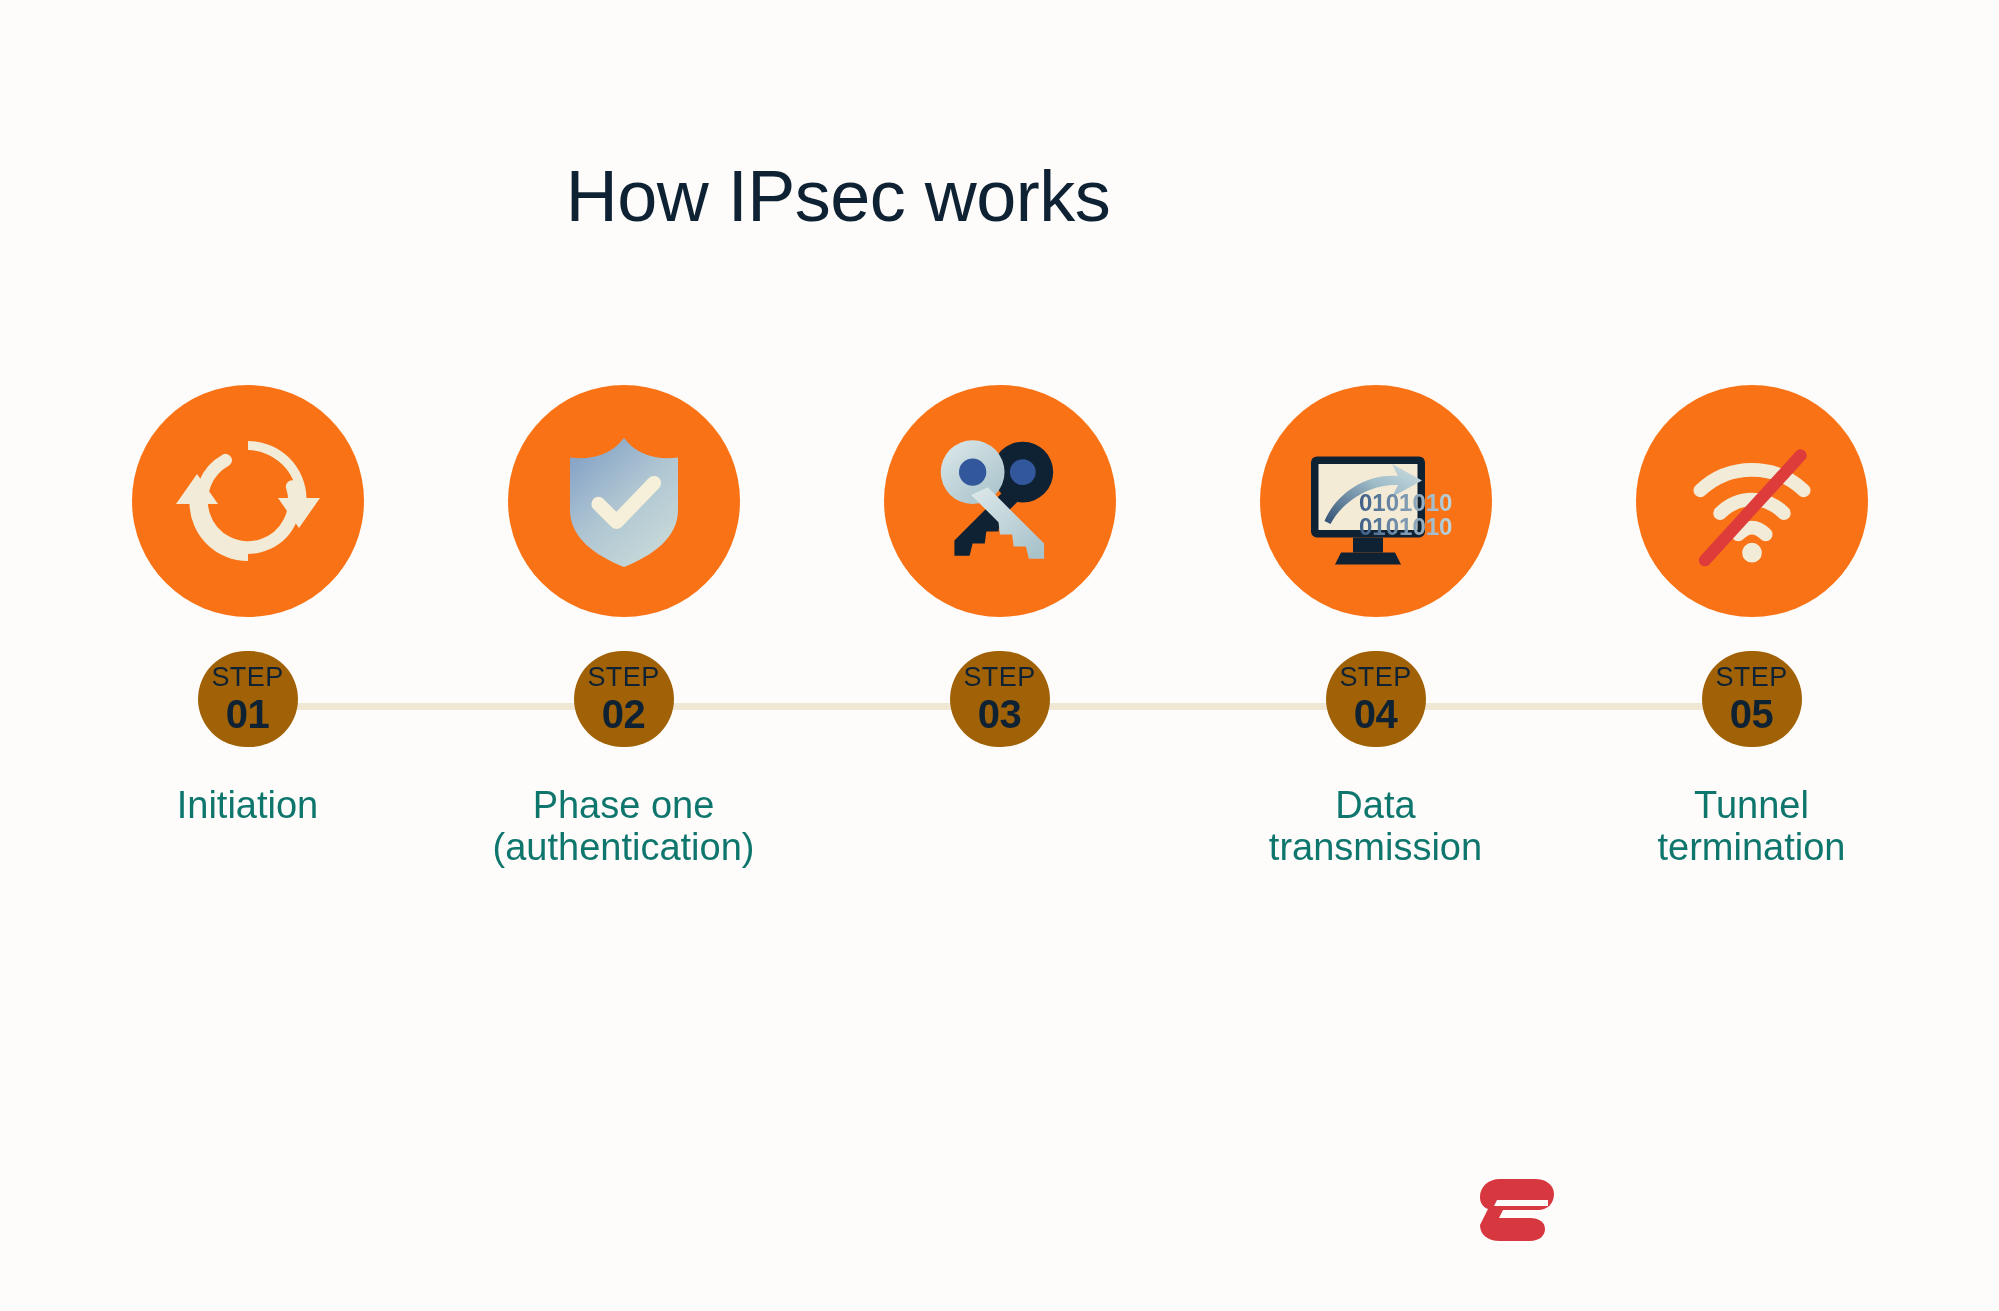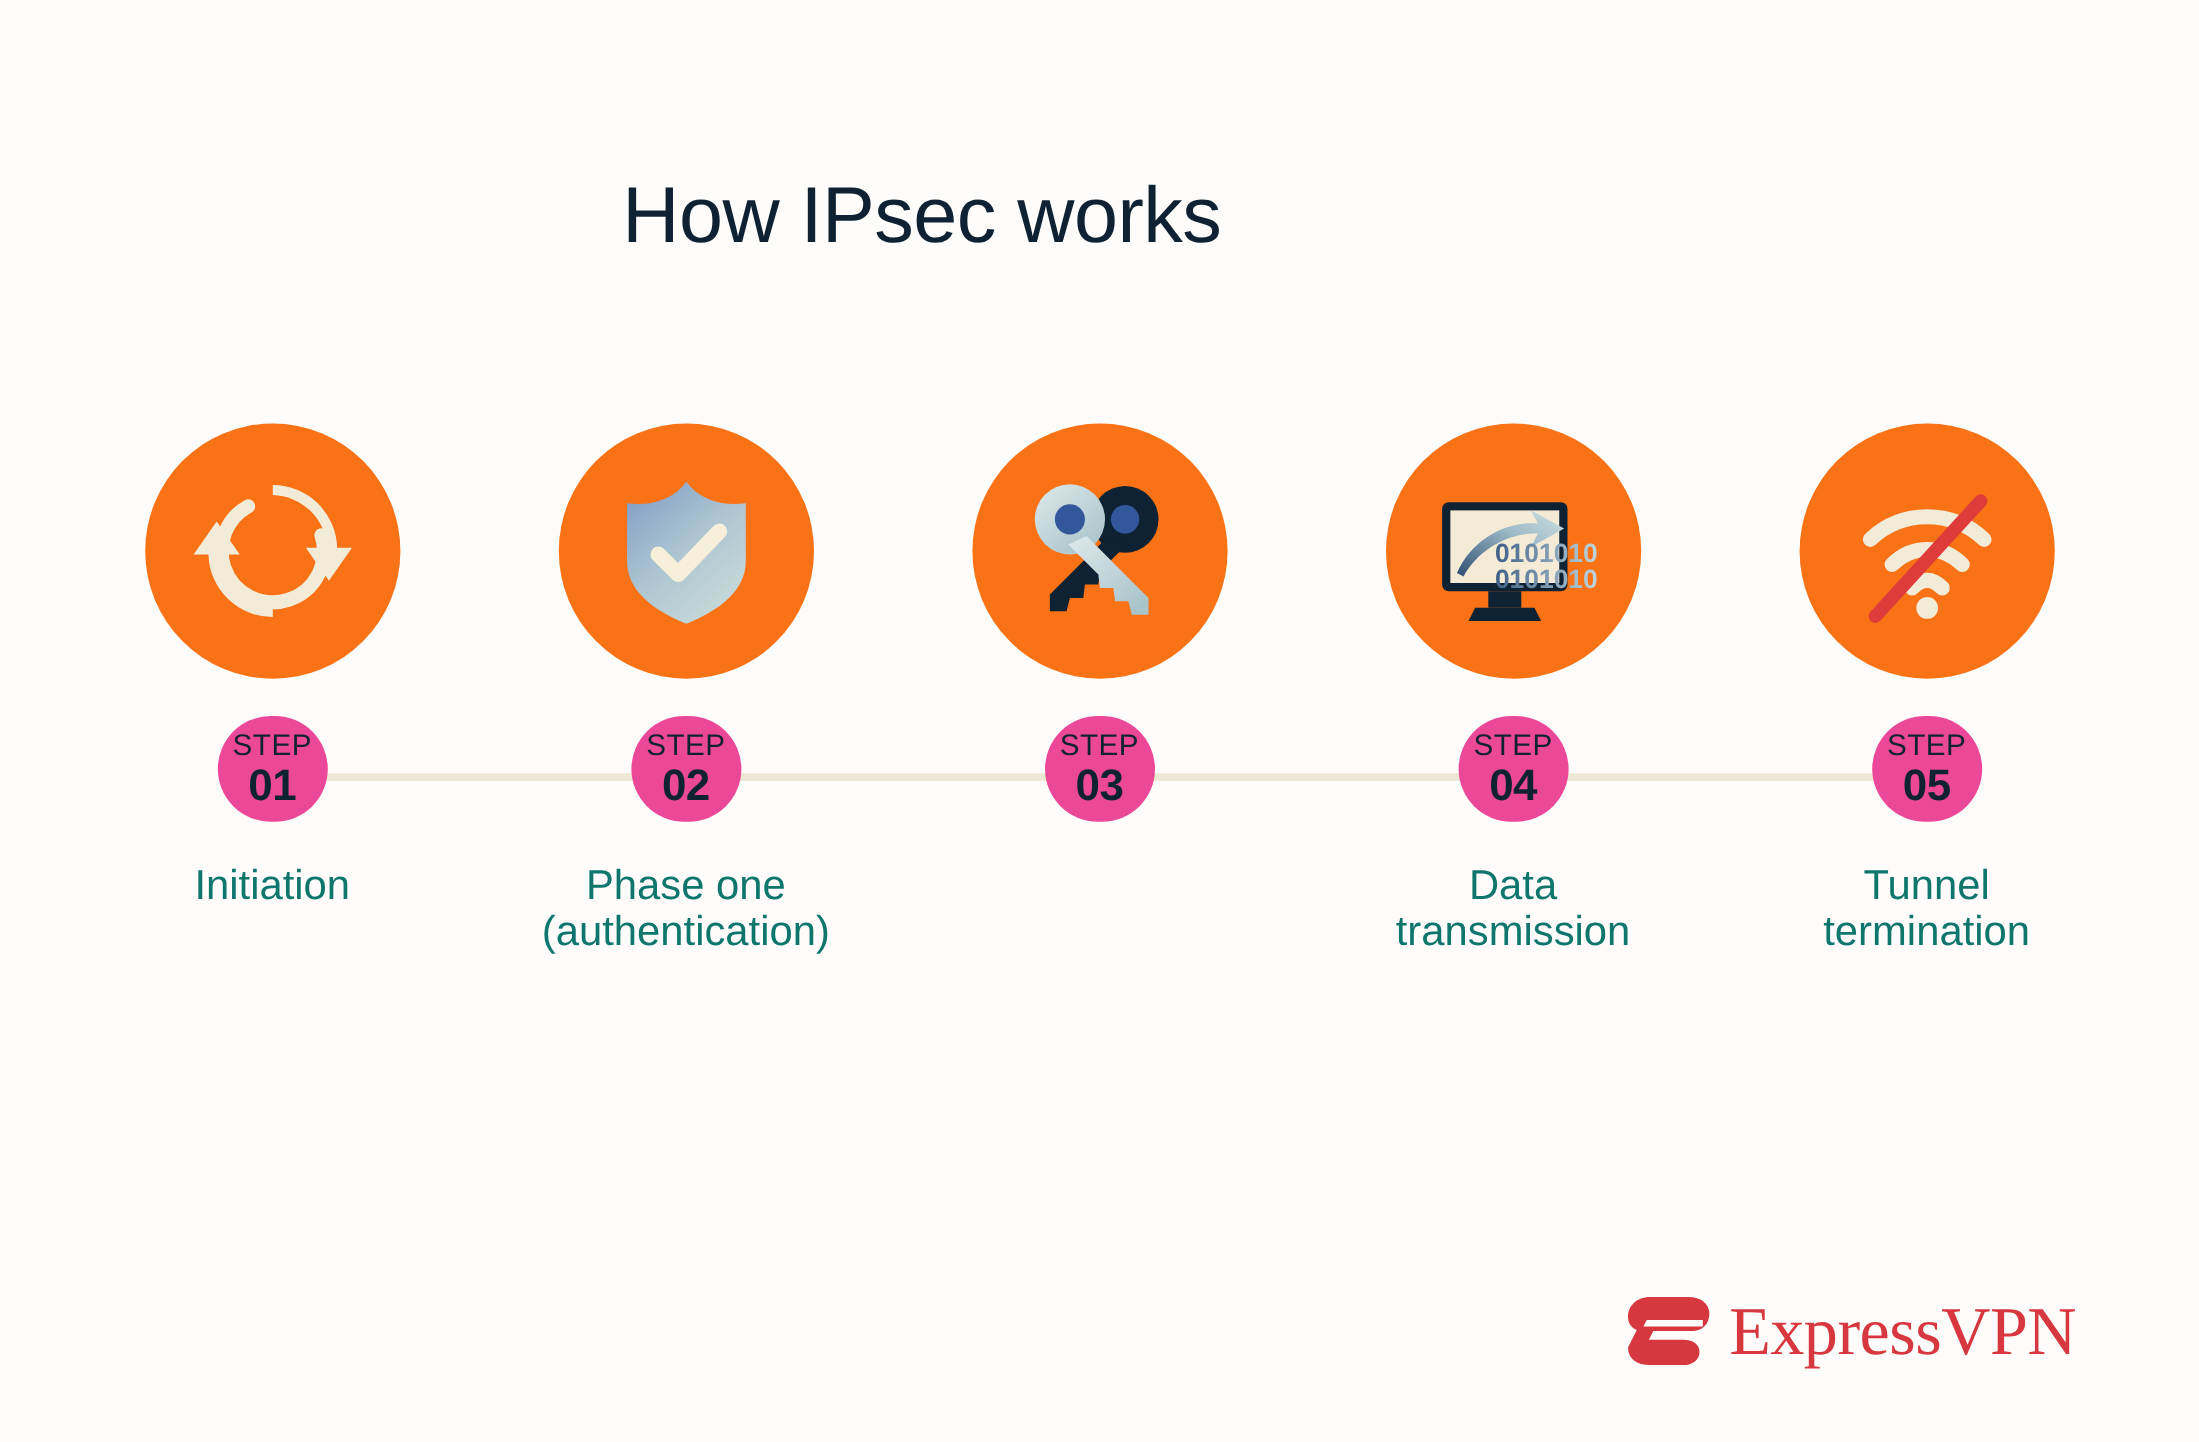--- a/index.html
+++ b/index.html
@@ -80,7 +80,7 @@
     width: 100px;
     height: 96px;
     border-radius: 48px;
-    background: #ec4899;
+    background: #a16207;
     display: flex;
     flex-direction: column;
     align-items: center;

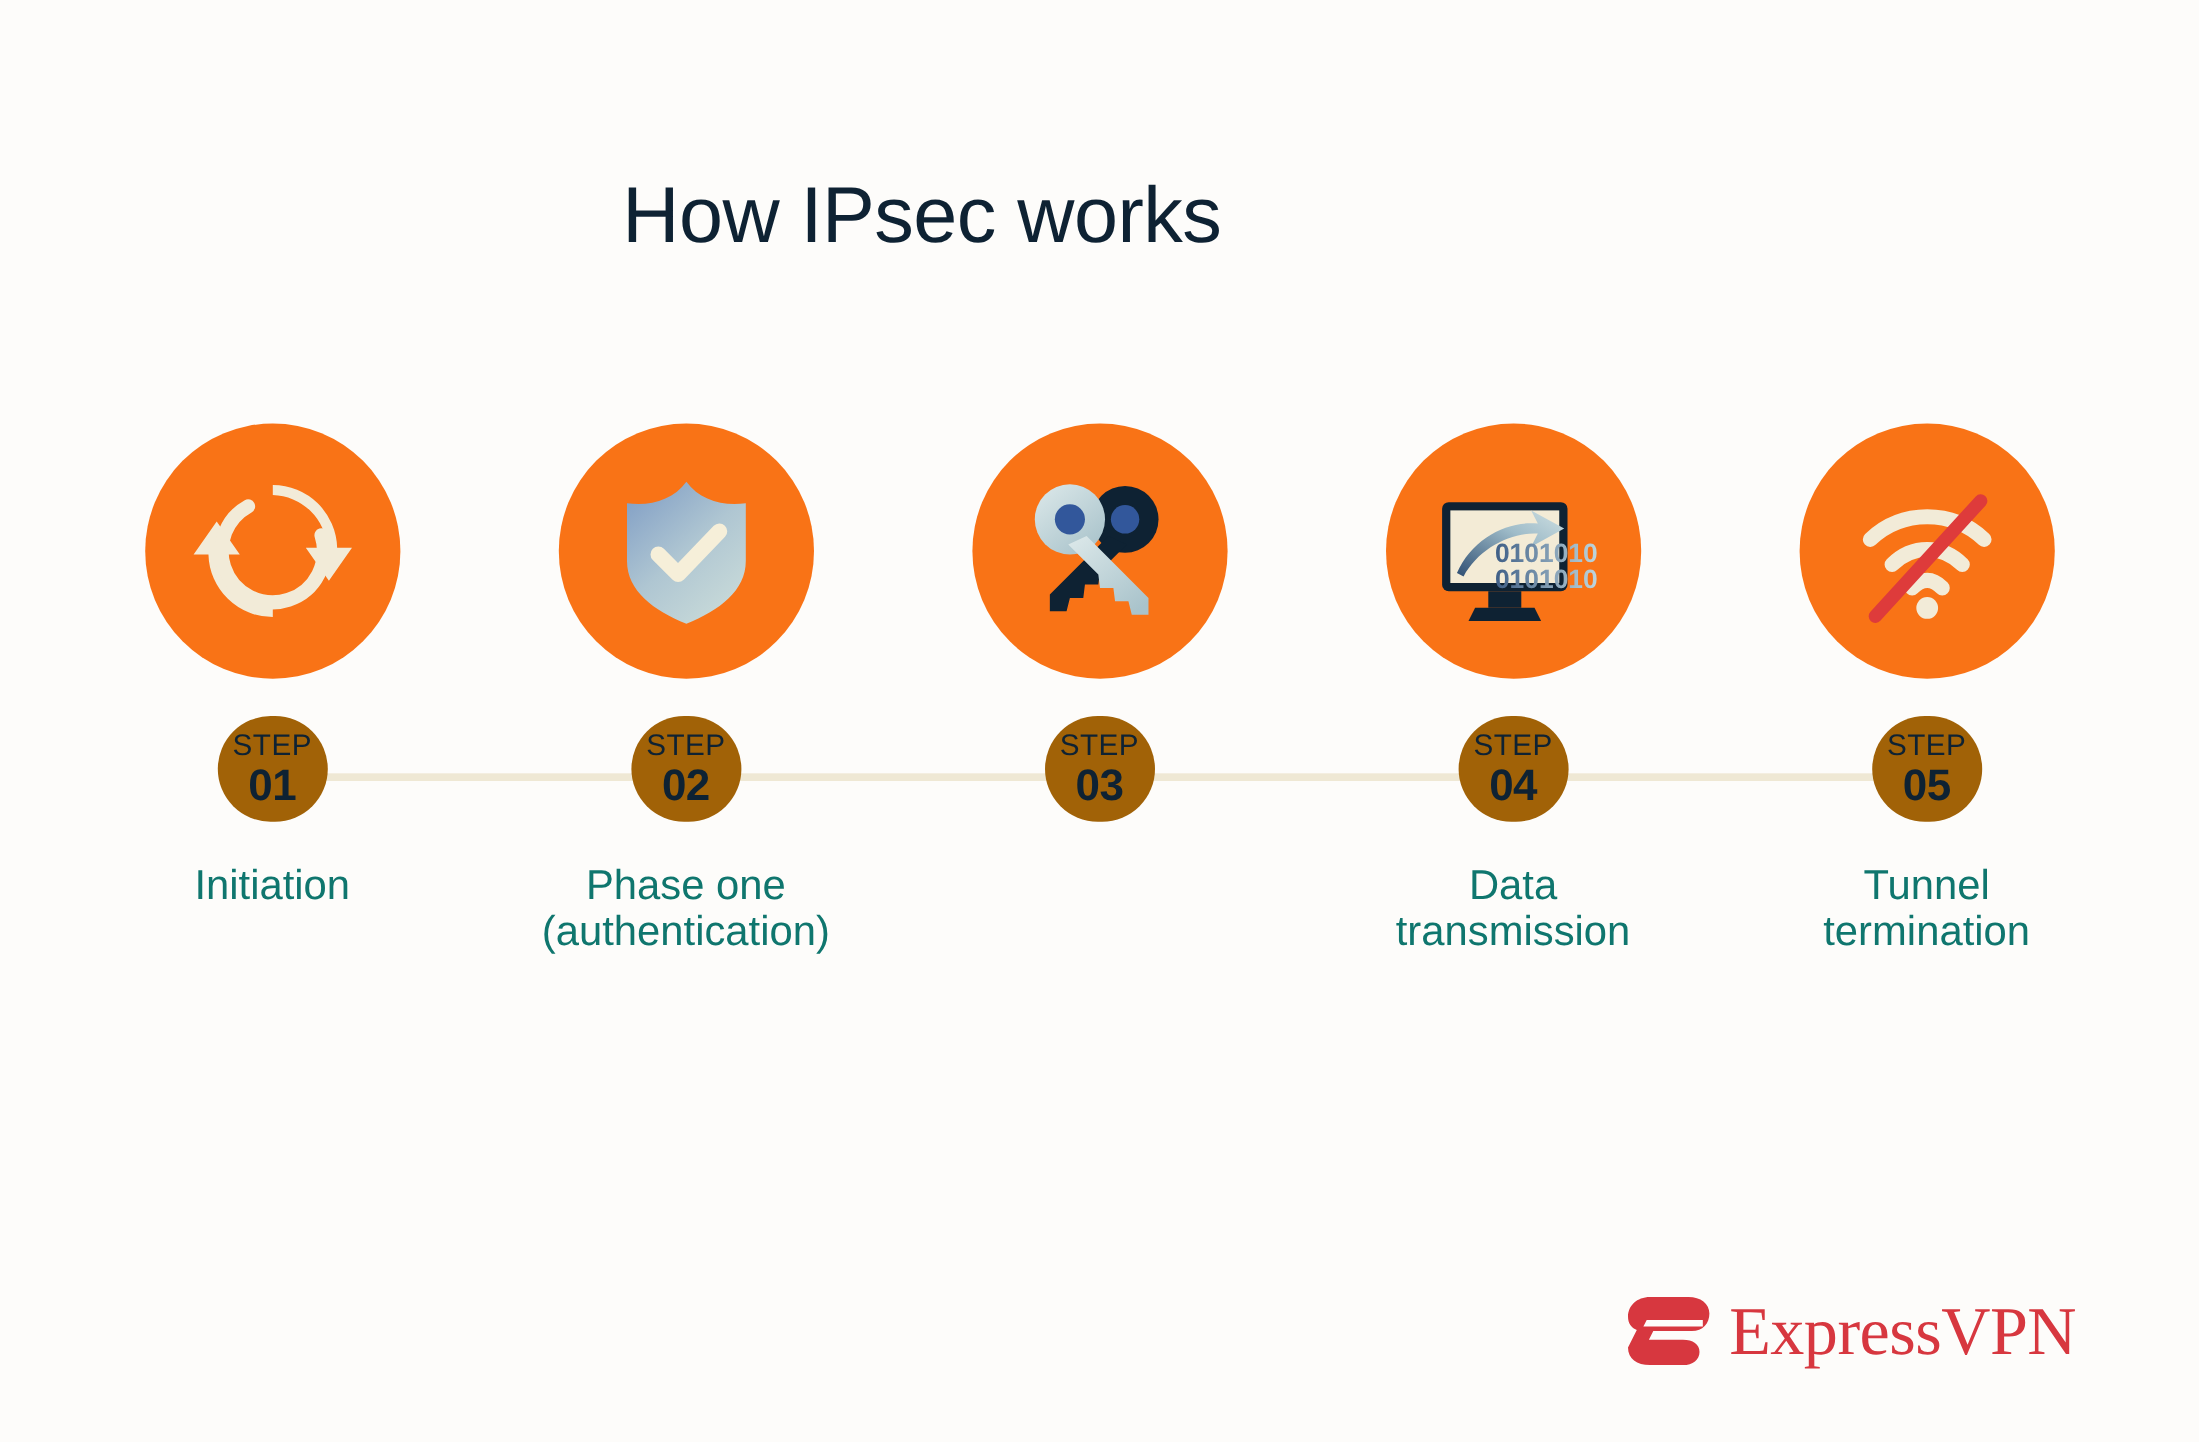--- a/index.html
+++ b/index.html
@@ -280,7 +280,6 @@
       <path d="M19 27 L70 27 L70 33 L16 33 Z" fill="#FDFCFA"></path>
     </svg>
   </span>
-  <span class="logo-text">ExpressVPN</span>
 </div>
 
 </body></html>

